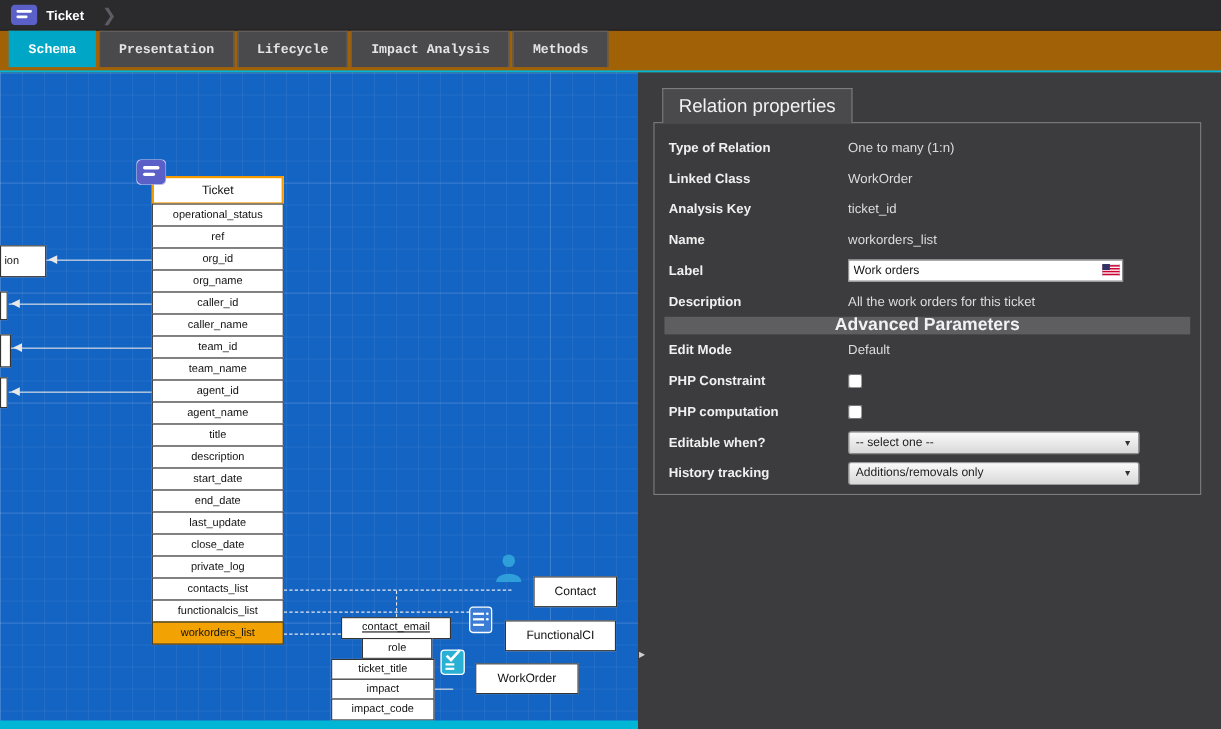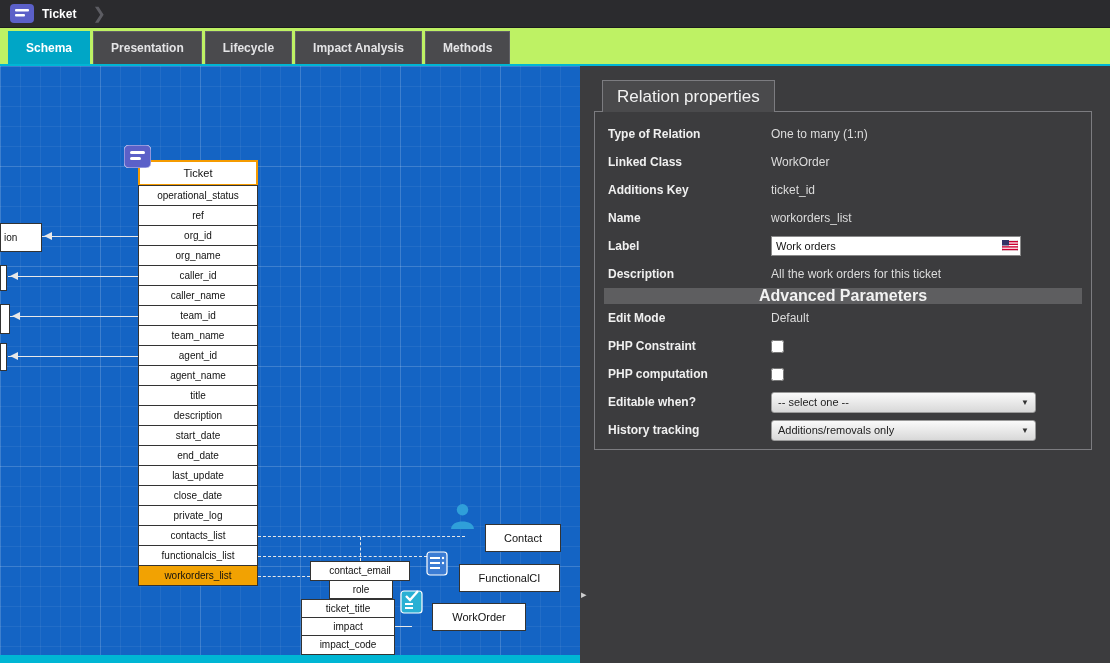--- a/index.html
+++ b/index.html
@@ -14,8 +14,8 @@
   .topbar .crumb { color:#5c5c62; font-size:16px; margin-left:16px; }
 
   
-  .tabbar { height:38px; background:#bef264; border-bottom:2px solid #00b6d4;
-            display:flex; align-items:flex-end; padding-left:8px; }
+  .tabbar { height:38px; background:#a16207; border-bottom:2px solid #00b6d4;
+            display:flex; padding-left:8px;font-family:Liberation Mono, monospace; }
   .tab { height:33px; line-height:32px; padding:0 17px; margin-right:3px;
          background:#4a4a4d; border:1px solid #606065; border-bottom:none;
          color:#e4e4e6; font-size:12px; font-weight:bold; cursor:pointer; }

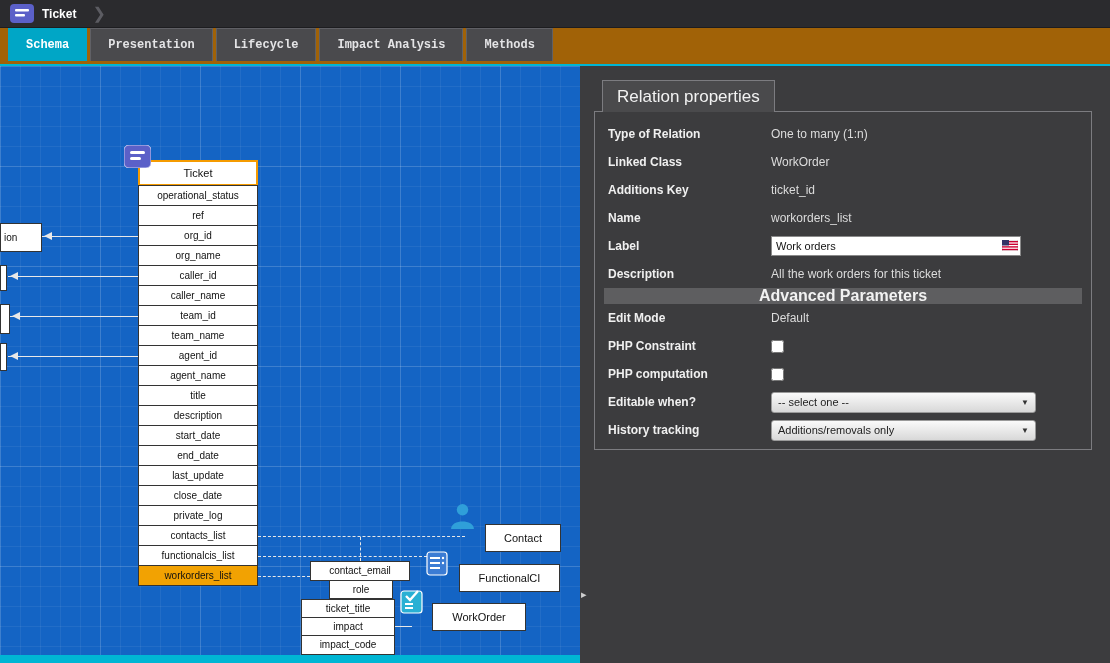--- a/index.html
+++ b/index.html
@@ -222,7 +222,7 @@
       </div>
 
       <div class="prow">
-        <span class="plabel">Additions Key</span>
+        <span class="plabel">Analysis Key</span>
         <span class="pvalue">ticket_id</span>
       </div>
 

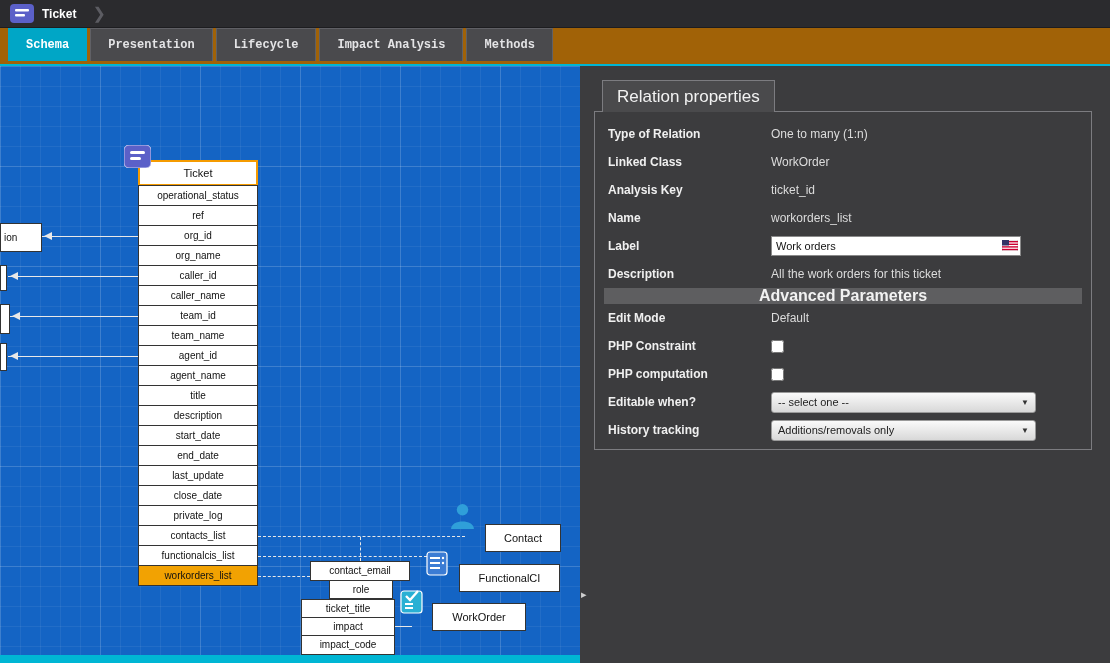--- a/index.html
+++ b/index.html
@@ -173,7 +173,7 @@
     </span>
     <div class="dbox big" style="left:465px; top:458px; width:76px; height:28px; line-height:26px;">Contact</div>
 
-    <div class="dbox" style="left:310px; top:495px; width:100px; height:20px; line-height:18px;">contact_email</div>
+    <div class="dbox" style="left:310px; top:495px; width:100px; height:20px; line-height:18px;text-decoration:underline;">contact_email</div>
     <div class="dbox" style="left:329px; top:514px; width:64px; height:19px; line-height:17px;">role</div>
 
     <span class="dicon" style="left:426px; top:484px;">

